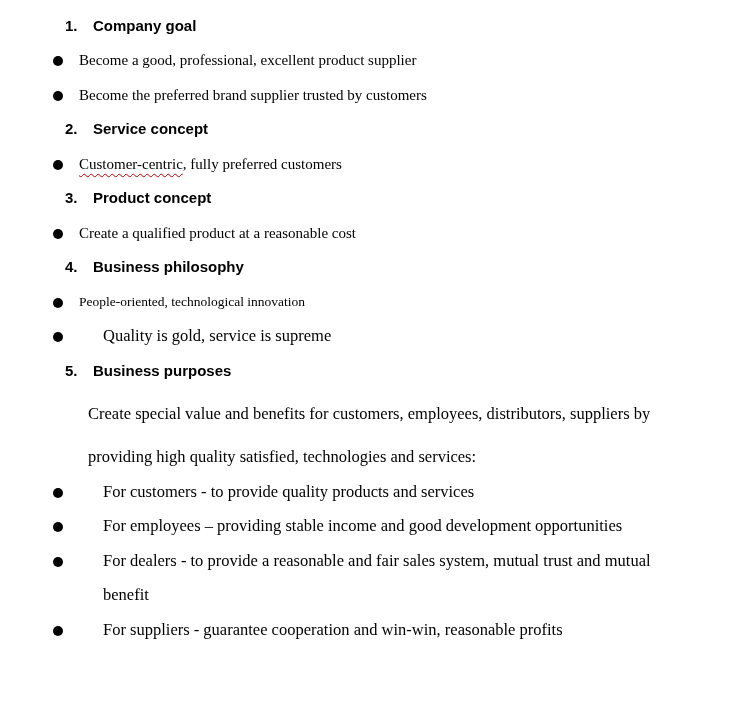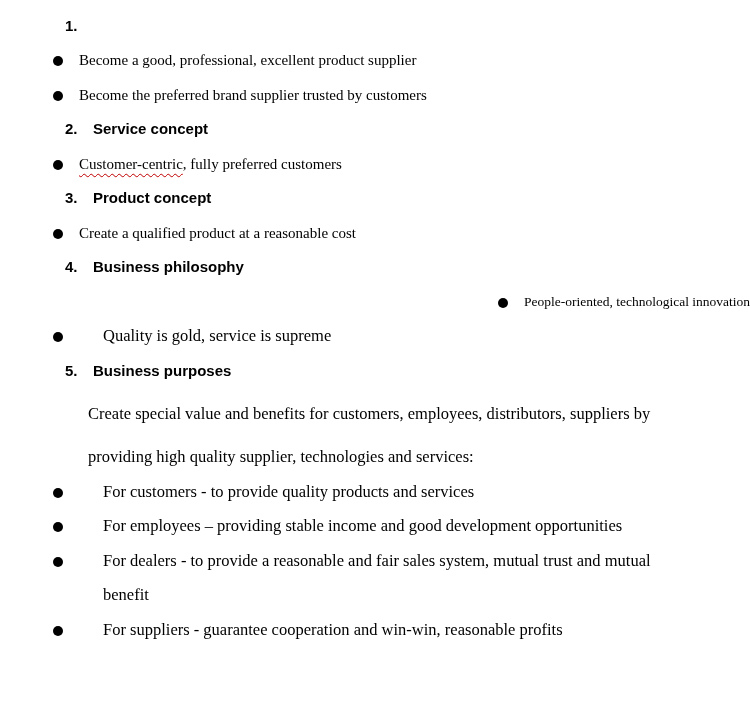--- a/index.html
+++ b/index.html
@@ -81,6 +81,7 @@
 
   <div class="row h">
     <span class="num">1.</span>
+    <span class="title">Company goal</span>
   </div>
   <div class="row b sz-m">
     <span class="marker">

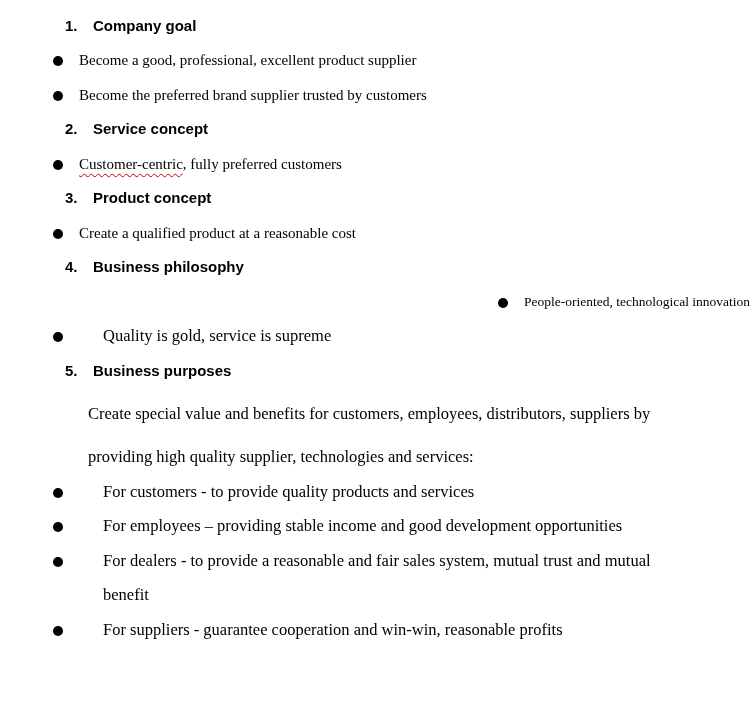--- a/index.html
+++ b/index.html
@@ -61,7 +61,7 @@
     margin-top: 9px;
   }
   
-  .sz-s { font-size: 13.5px; justify-content: flex-end; }
+  .sz-s { font-size: 13.5px; }
   .sz-m { font-size: 15px; }
   .sz-l { font-size: 16.5px; gap: 24px; }
   

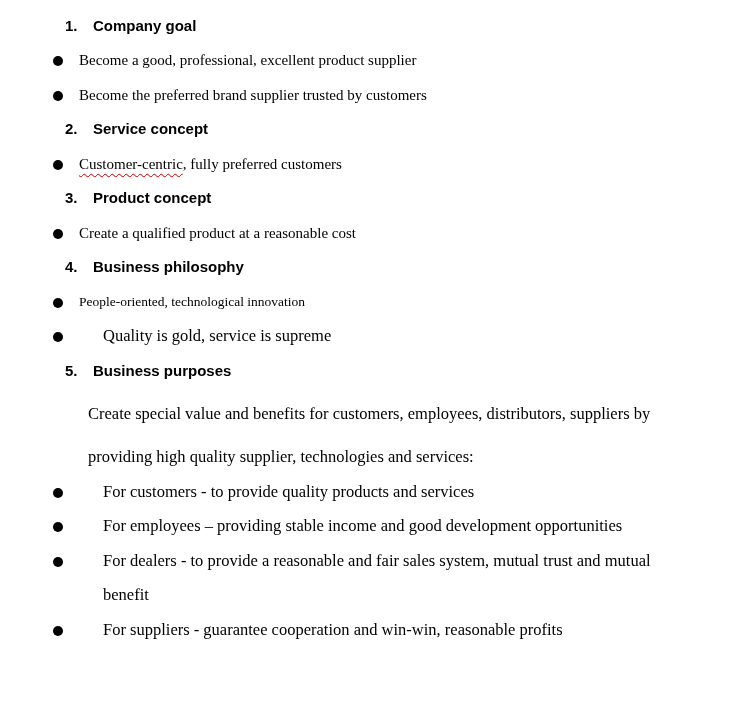--- a/index.html
+++ b/index.html
@@ -143,7 +143,7 @@
     <span>Create special value and benefits for customers, employees, distributors, suppliers by</span>
   </div>
   <div class="row p sz-l">
-    <span>providing high quality supplier, technologies and services:</span>
+    <span>providing high quality satisfied, technologies and services:</span>
   </div>
   <div class="row b sz-l">
     <span class="marker">

